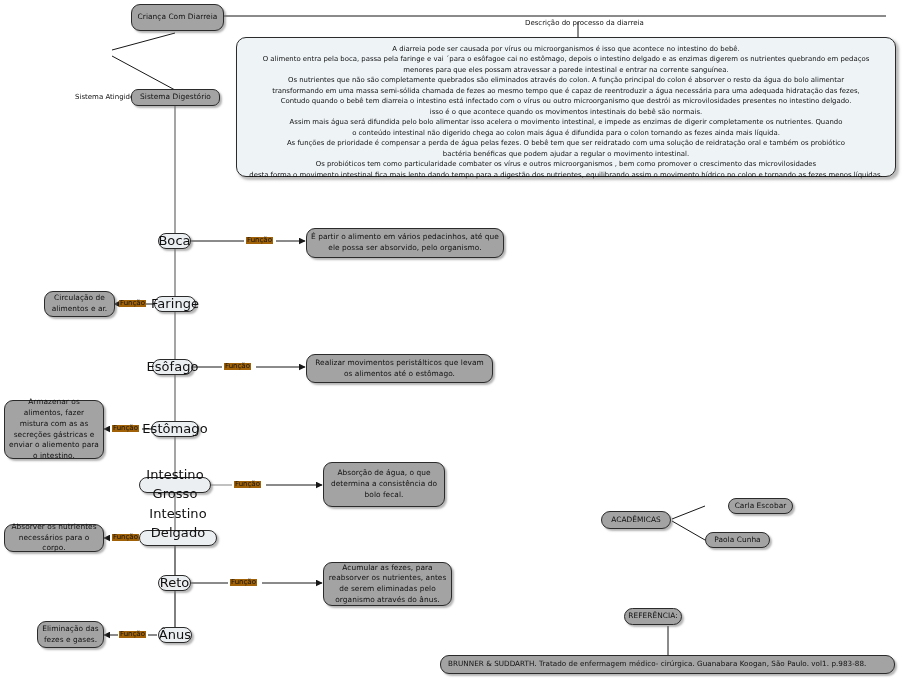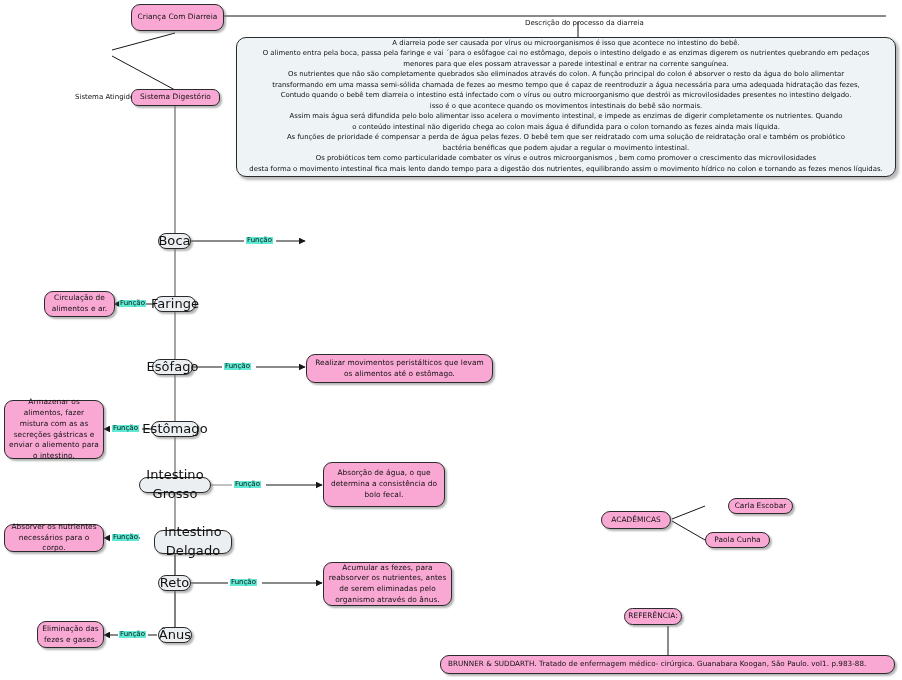--- a/index.html
+++ b/index.html
@@ -14,7 +14,7 @@
   
   .node{
     position:absolute;box-sizing:border-box;
-    background:#f9a8d4;
+    background:#a3a3a3;
     border:1.4px solid #2b2b2b;
     border-radius:9px;
     box-shadow:2px 2px 2px rgba(120,120,120,.55);

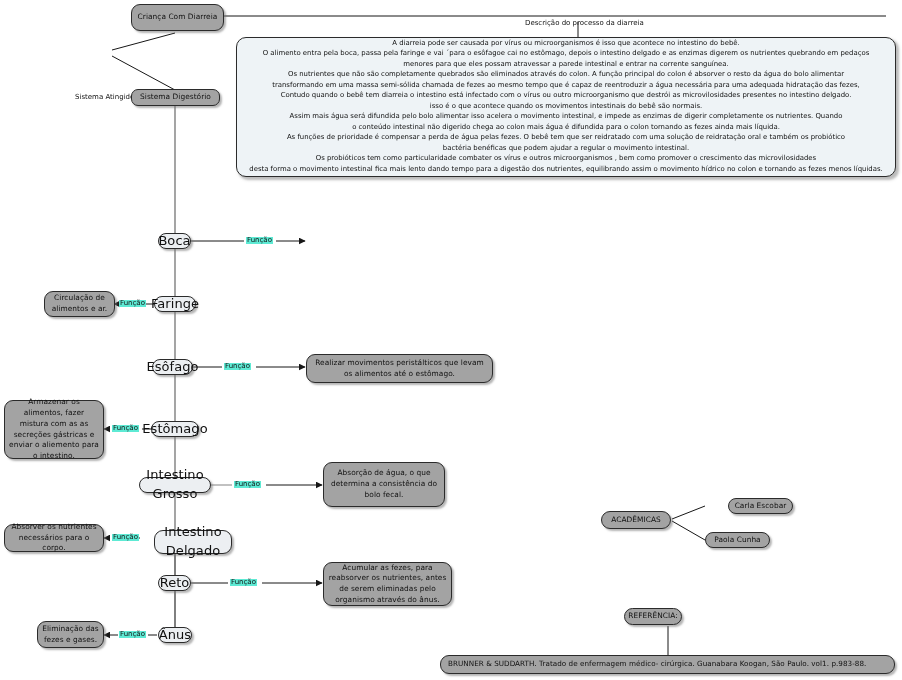--- a/index.html
+++ b/index.html
@@ -39,7 +39,7 @@
     box-shadow:2.5px 2.5px 2.5px rgba(120,120,120,.5);
     font-size:6.9px;line-height:1.52;
     text-align:center;
-    padding:0 9px;
+    padding:6px 9px;
     color:#101010;
   }
   .panel p{margin:0;}

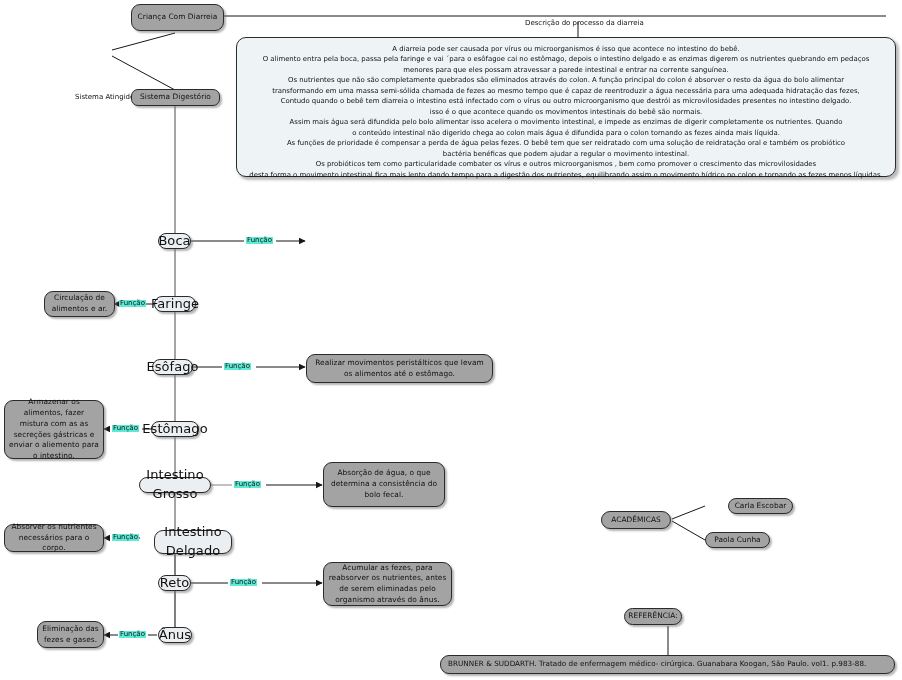--- a/index.html
+++ b/index.html
@@ -49,7 +49,7 @@
     position:absolute;
     font-size:7px;
     color:#121212;
-    background:#5eead4;
+    background:#a16207;
     padding:0 1px;
     white-space:nowrap;
     line-height:1;

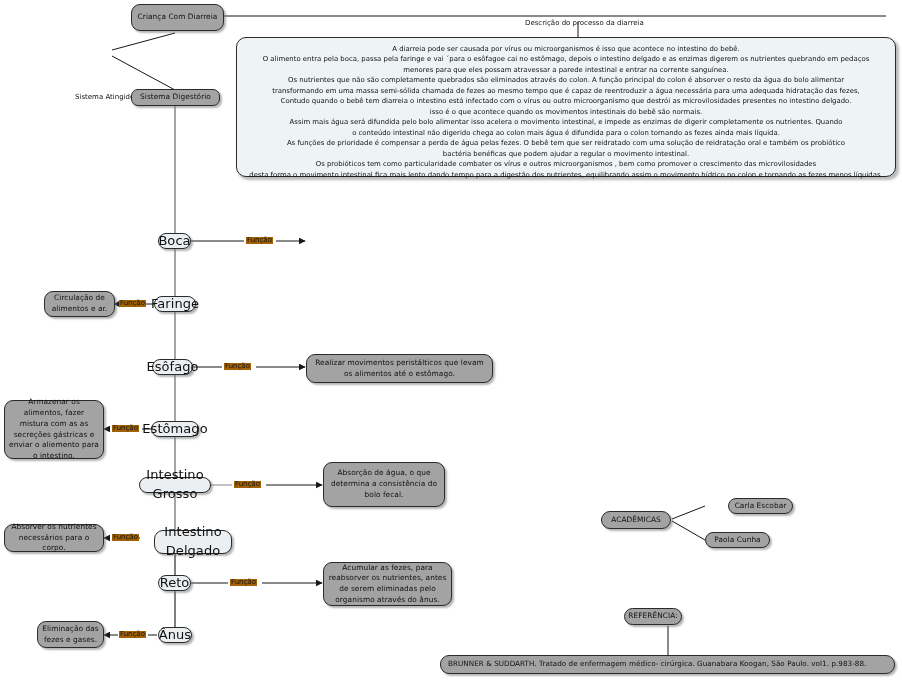--- a/index.html
+++ b/index.html
@@ -193,6 +193,9 @@
   <div class="edge-label" style="left:230px;top:579px;">Função</div>
   <div class="edge-label" style="left:119px;top:631px;">Função</div>
 
+  <div class="node" style="left:306px;top:228px;width:198px;height:30px;">
+    <span>É  partir o alimento em vários pedacinhos, até que ele possa ser absorvido, pelo organismo.</span>
+  </div>
 
   <div class="node" style="left:306px;top:354px;width:187px;height:29px;">
     <span>Realizar movimentos peristálticos que levam os alimentos até o estômago.</span>

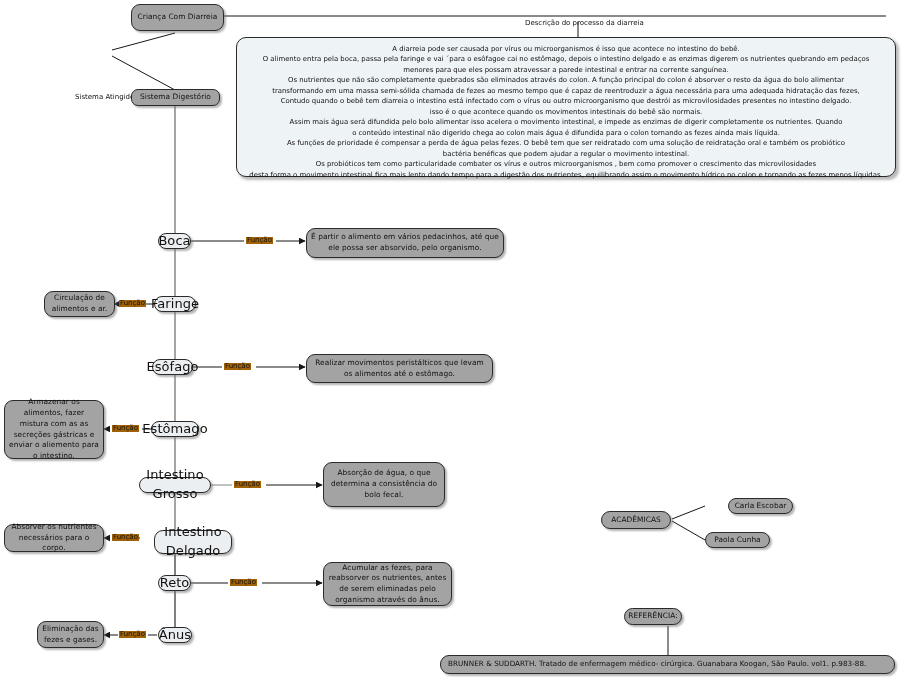--- a/index.html
+++ b/index.html
@@ -172,7 +172,7 @@
     <span>Intestino Grosso</span>
   </div>
 
-  <div class="node organ" style="left:154px;top:530px;width:78px;height:24px;">
+  <div class="node organ" style="left:139px;top:530px;width:78px;height:16px;align-items:flex-end;">
     <span>Intestino Delgado</span>
   </div>
 

